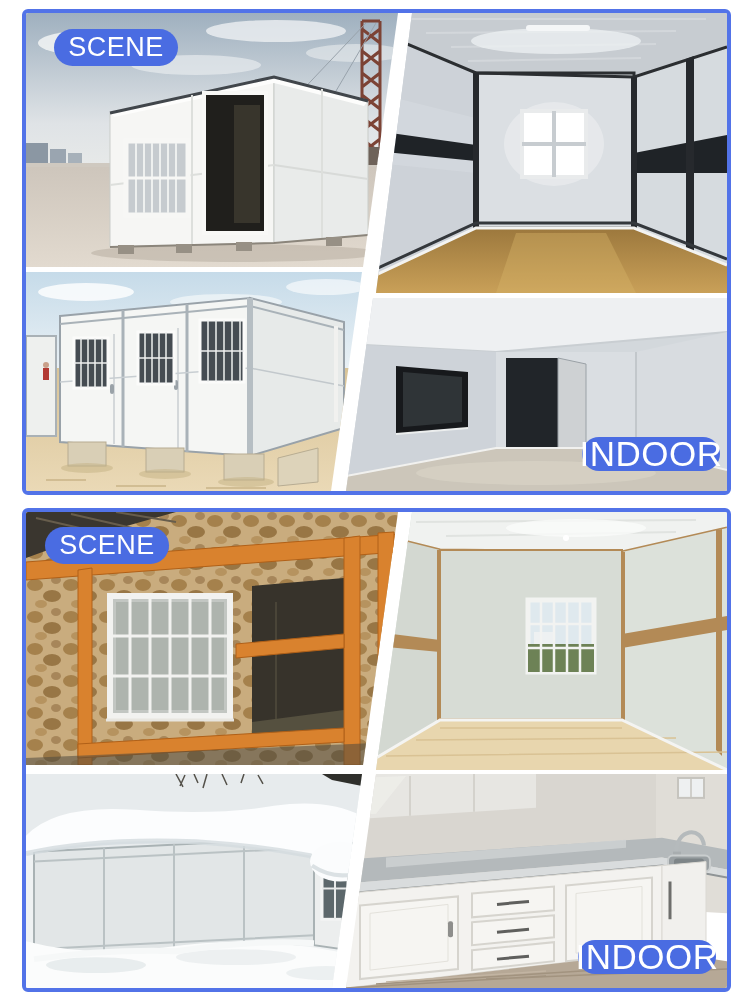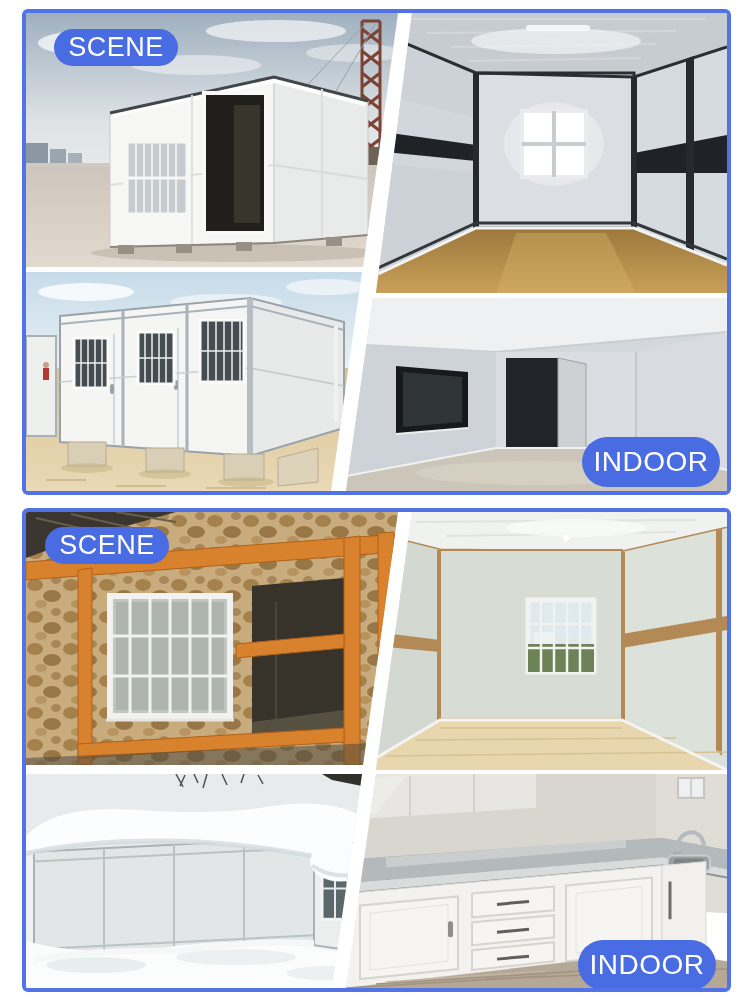--- a/index.html
+++ b/index.html
@@ -33,7 +33,7 @@
     border-radius:999px;letter-spacing:.5px;z-index:5;
   }
   .pill.scene{width:124px;height:37px;font-size:27px;}
-  .pill.indoor{width:138px;height:50px;font-size:28px;}
+  .pill.indoor{width:138px;height:34px;font-size:35px;}
   #panel1 .pill.scene{left:28px;top:16px;}
   #panel1 .pill.indoor{left:556px;top:424px;}
   #panel2 .pill.scene{left:19px;top:15px;}

